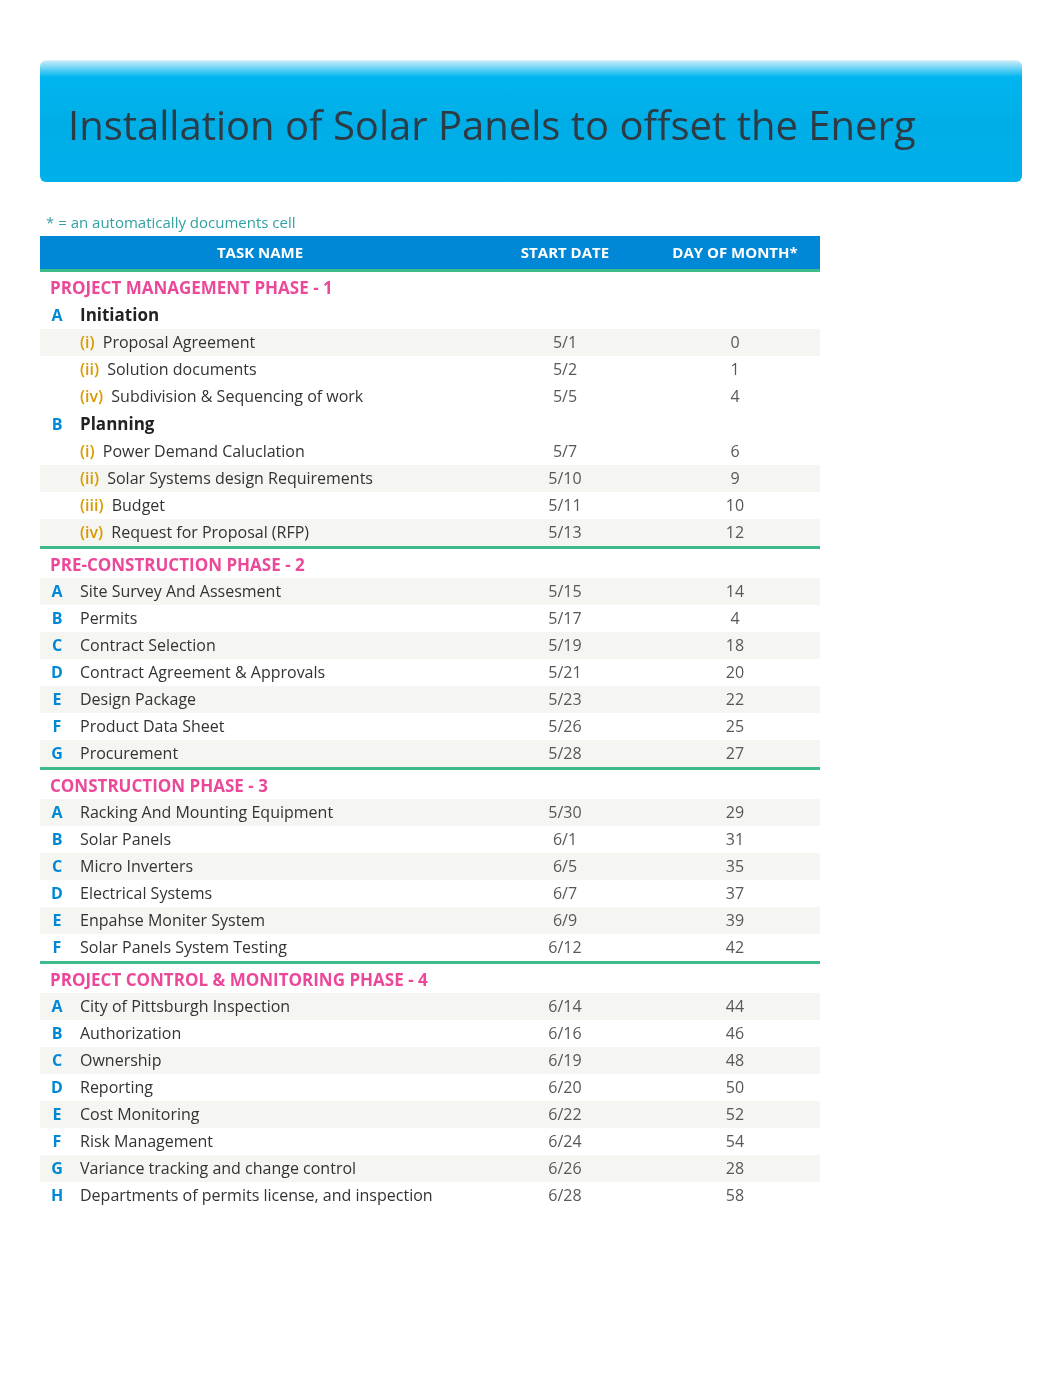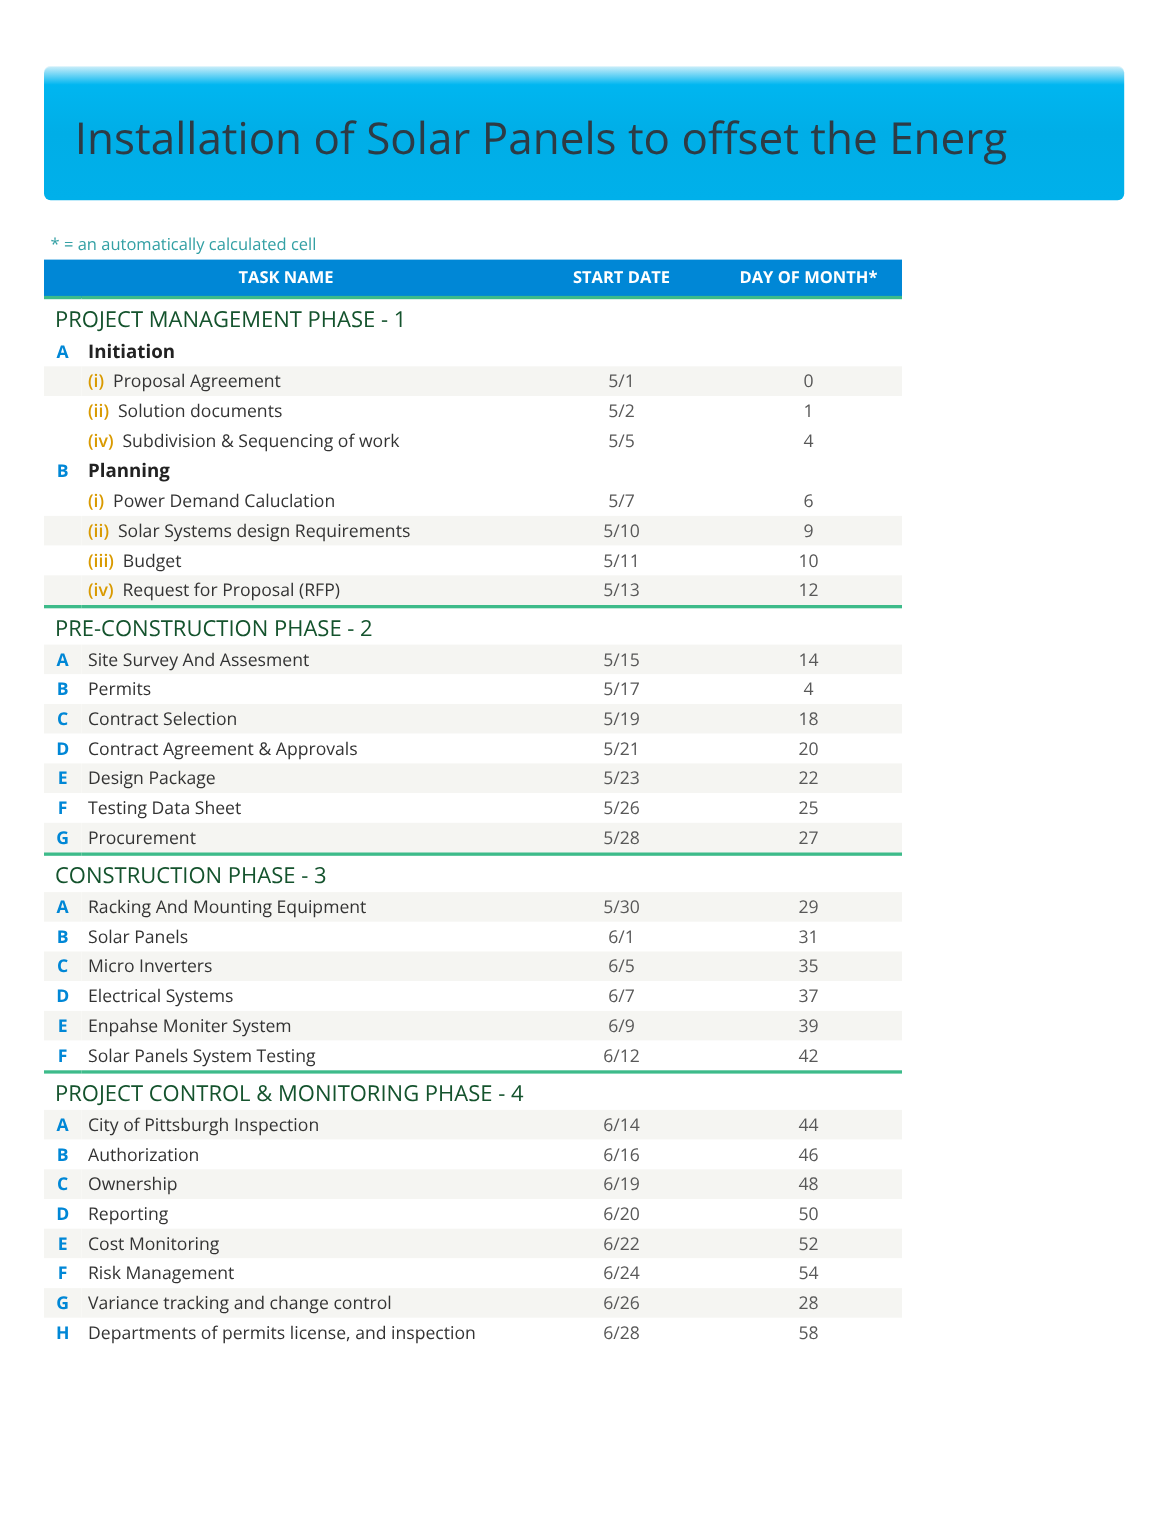--- a/index.html
+++ b/index.html
@@ -92,7 +92,7 @@
   <h1>Installation of Solar Panels to offset the Energ</h1>
 </div>
 
-<div class="note">* = an automatically calculated cell</div>
+<div class="note">* = an automatically documents cell</div>
 
 <table class="plan">
   <tbody id="tbody">

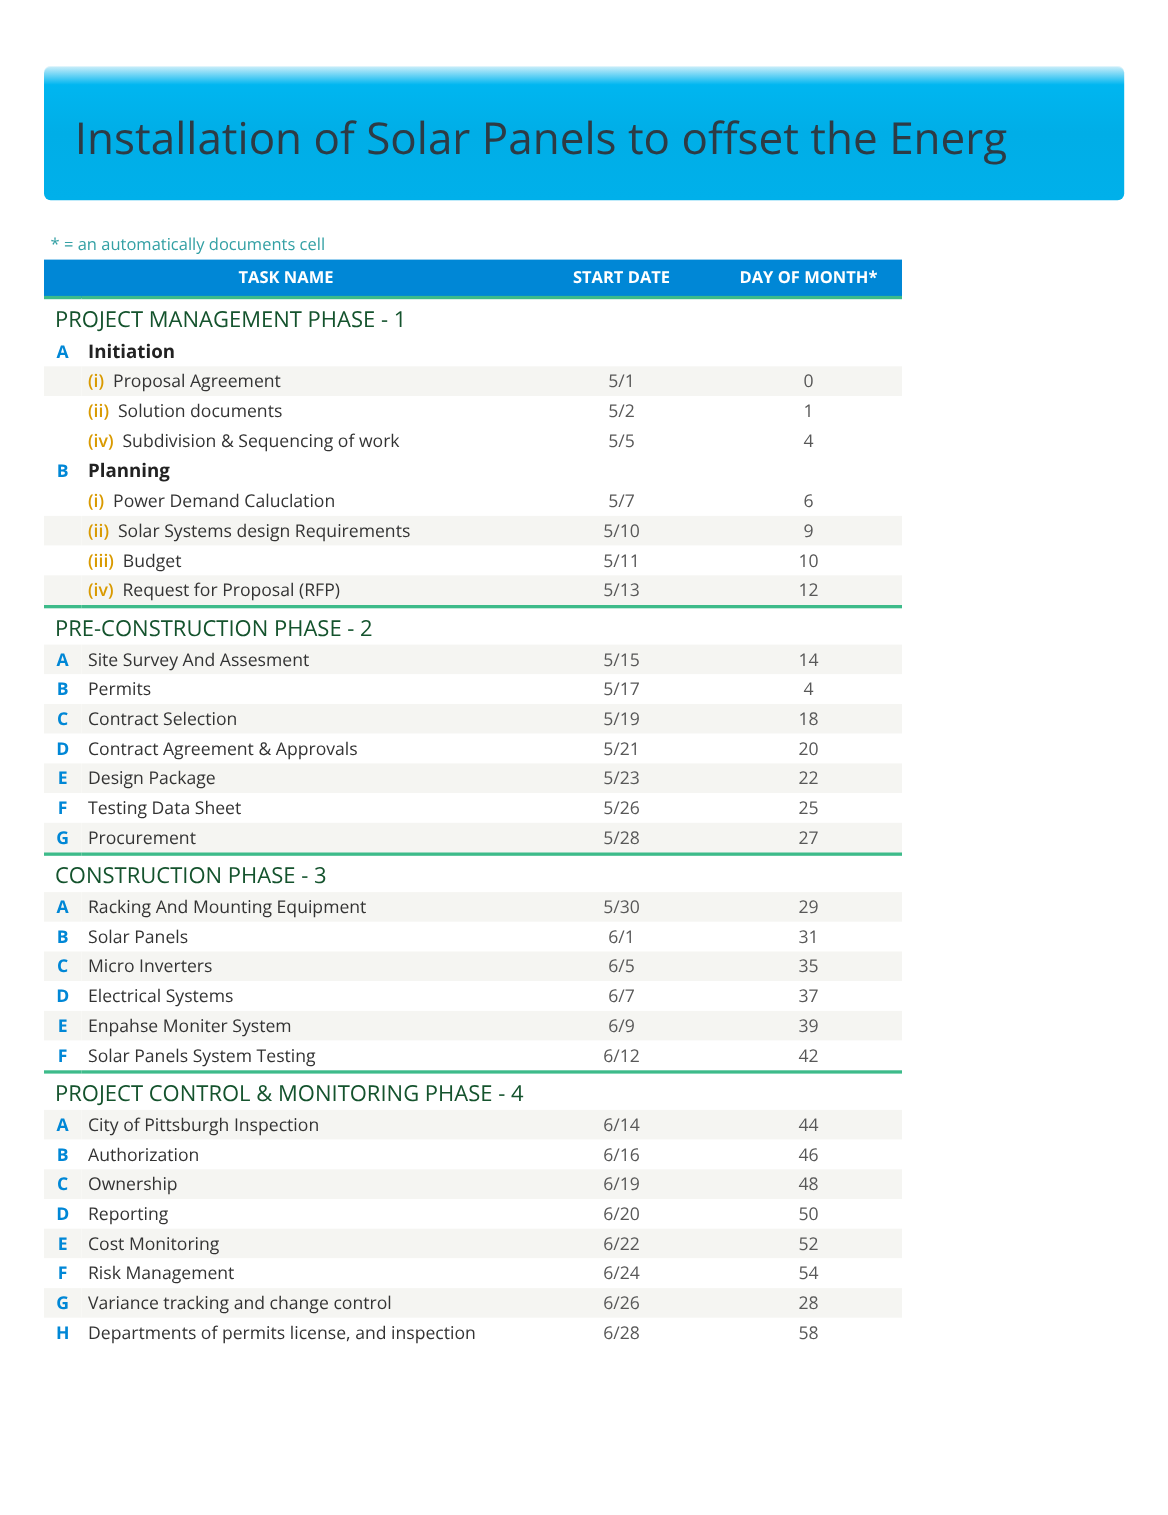--- a/index.html
+++ b/index.html
@@ -53,10 +53,10 @@
 
   .phase td {
     padding: 4px 10px 2px 10px;
-    color: #14532d;
-    font-weight: 400;
+    color: #ec4899;
+    font-weight: 700;
     border-top: 3px solid #3dbb8a;
-    font-size: 20px;
+    font-size: 17px;
     background:#fff;
   }
 

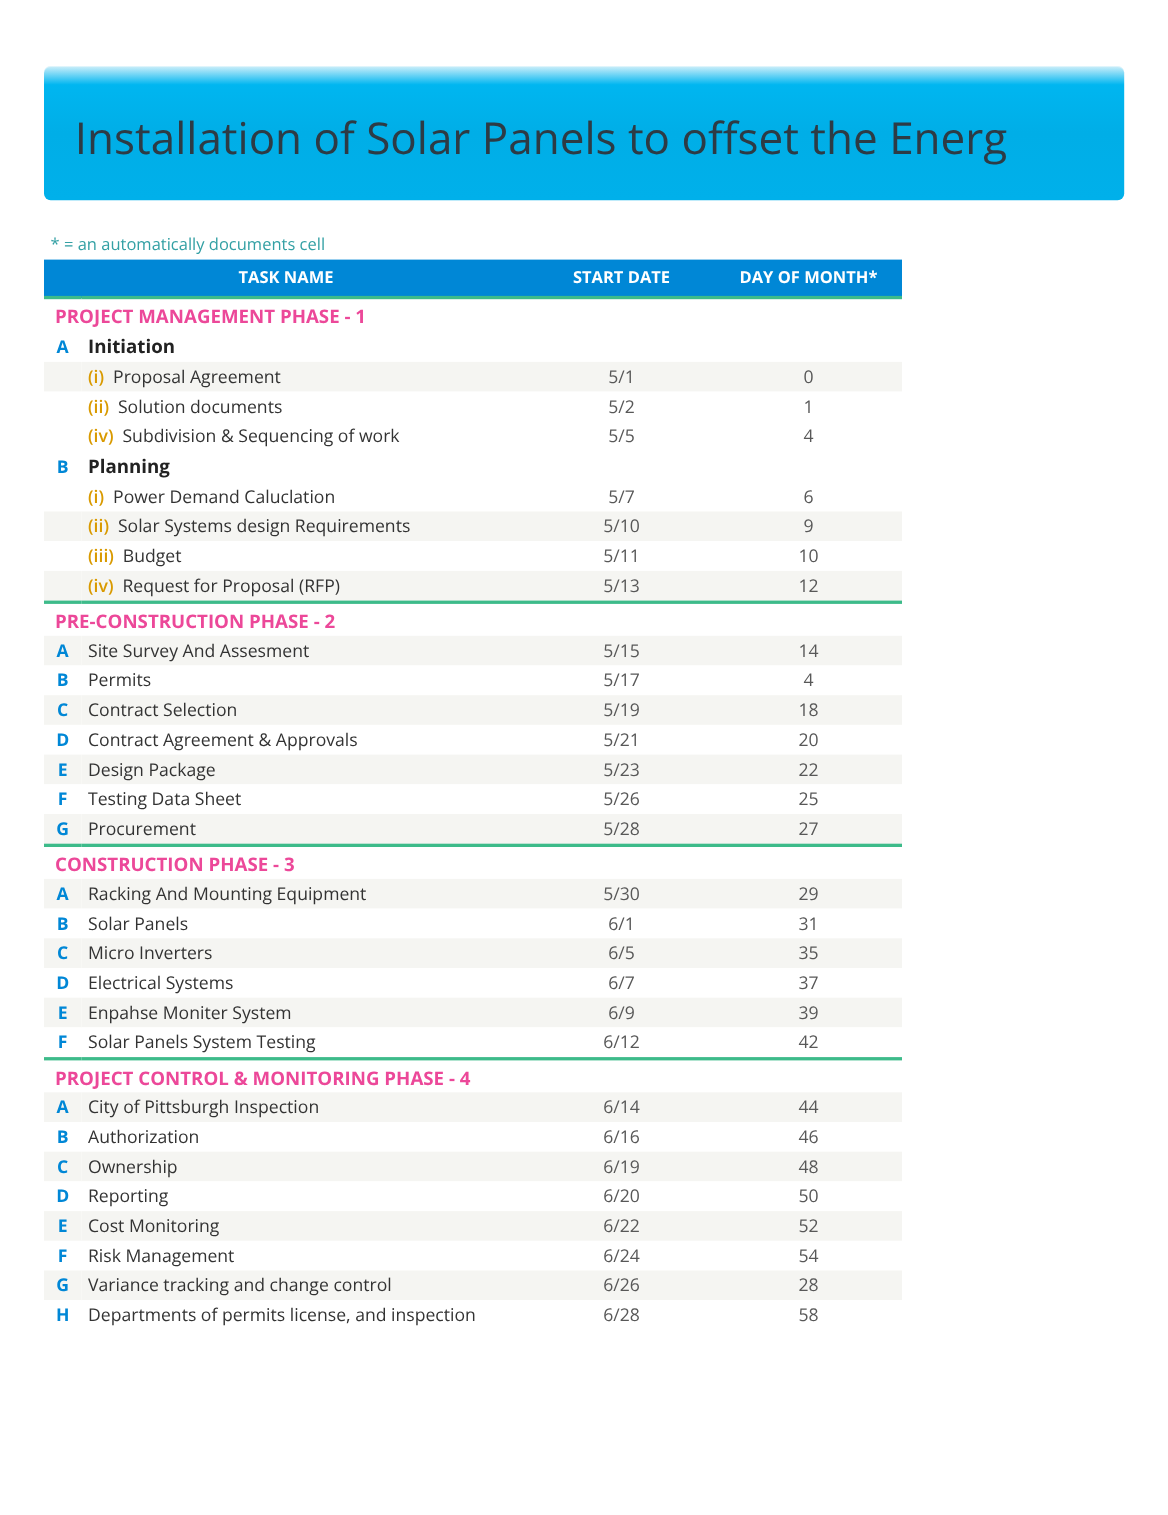--- a/index.html
+++ b/index.html
@@ -193,7 +193,7 @@
          </tr>
       <tr class="row ">
            <td class="marker">F</td>
-           <td class="task">Testing Data Sheet</td>
+           <td class="task">Product Data Sheet</td>
            <td class="start">5/26</td>
            <td class="day">25</td>
          </tr>

